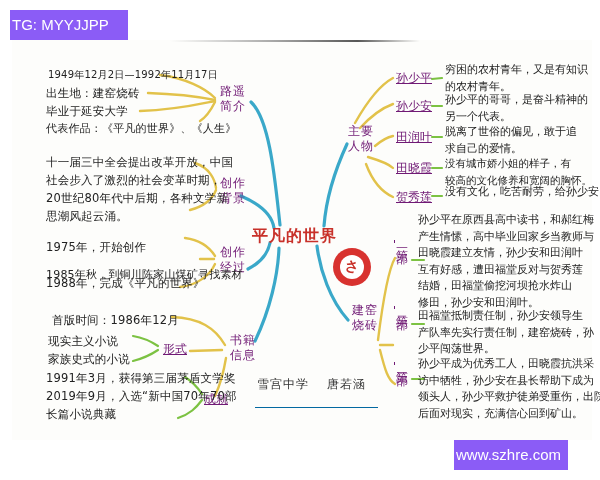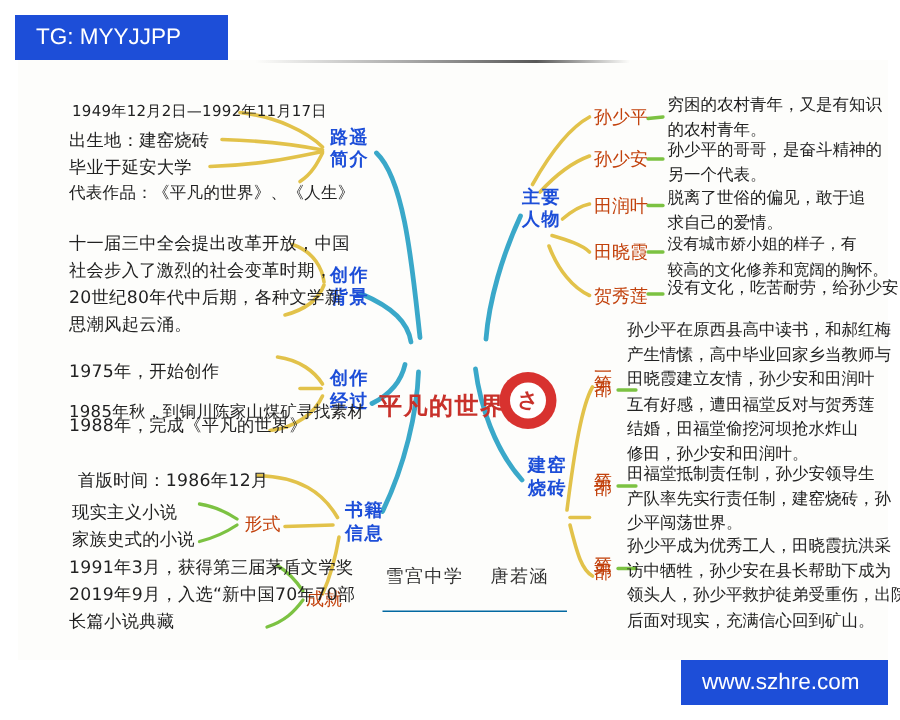--- a/index.html
+++ b/index.html
@@ -55,9 +55,9 @@
     }
     .signature span + span { margin-left: 18px; }
     .wm {
-      position: absolute; background: #1d4ed8; color: #fff;
+      position: absolute; background: #8b5cf6; color: #fff;
       font-family: "Liberation Sans", sans-serif; font-size: 15px;
-      padding: 0 14px; height: 30px; line-height: 30px; white-space: nowrap;
+      padding: 0 2px; height: 30px; line-height: 30px; white-space: nowrap;
     }
     .wm-tl { left: 10px; top: 10px; width: 114px; }
     .wm-br { left: 454px; top: 440px; width: 110px; }

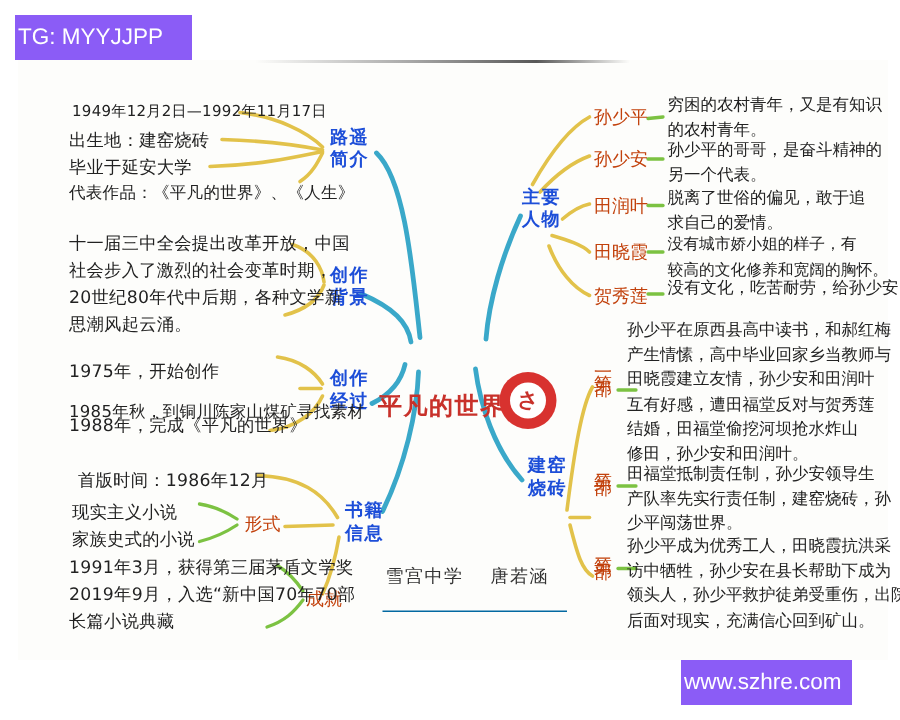--- a/index.html
+++ b/index.html
@@ -28,8 +28,9 @@
       letter-spacing: 2px; white-space: nowrap; font-weight: bold;
     }
     .sub {
-      position: absolute; color: #c2410c; font-size: 12px; line-height: 15px;
+      position: absolute; color: #701a75; font-size: 12px; line-height: 15px;
       white-space: nowrap;
+      text-decoration: underline;
     }
     .vert { writing-mode: vertical-rl; letter-spacing: 1px; font-size: 12px; }
     .title {

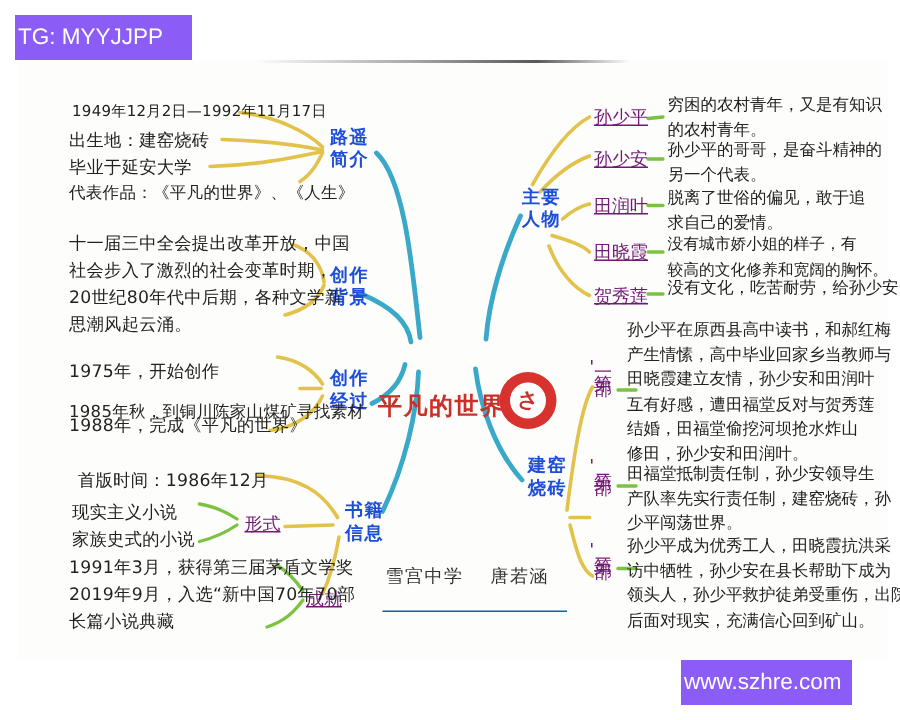--- a/index.html
+++ b/index.html
@@ -24,8 +24,8 @@
       font-family: "DejaVu Sans", sans-serif;
     }
     .branch {
-      position: absolute; color: #1d4ed8; font-size: 12px; line-height: 15px;
-      letter-spacing: 2px; white-space: nowrap; font-weight: bold;
+      position: absolute; color: #701a75; font-size: 12px; line-height: 15px;
+      letter-spacing: 2px; white-space: nowrap;
     }
     .sub {
       position: absolute; color: #701a75; font-size: 12px; line-height: 15px;

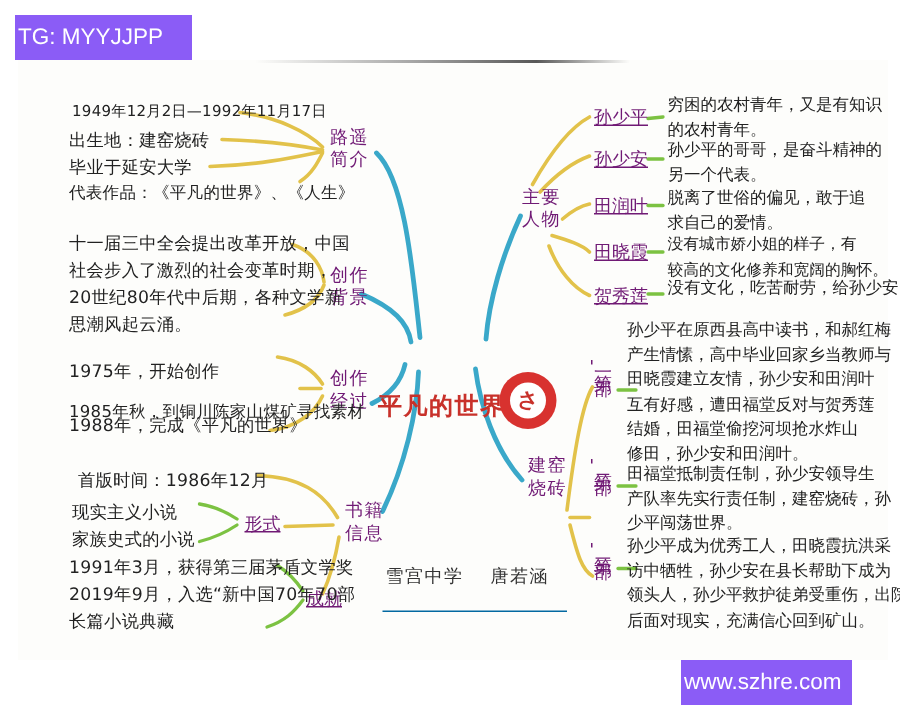--- a/index.html
+++ b/index.html
@@ -36,7 +36,7 @@
     .title {
       position: absolute; left: 252px; top: 226px; color: #c8312a;
       font-size: 16px; font-weight: bold; letter-spacing: 1px;
-      font-family: "DejaVu Serif", serif; white-space: nowrap; margin-top: 35px;
+      font-family: "DejaVu Serif", serif; white-space: nowrap;
     }
     .badge {
       position: absolute; left: 333px; top: 248px; width: 38px; height: 38px;

